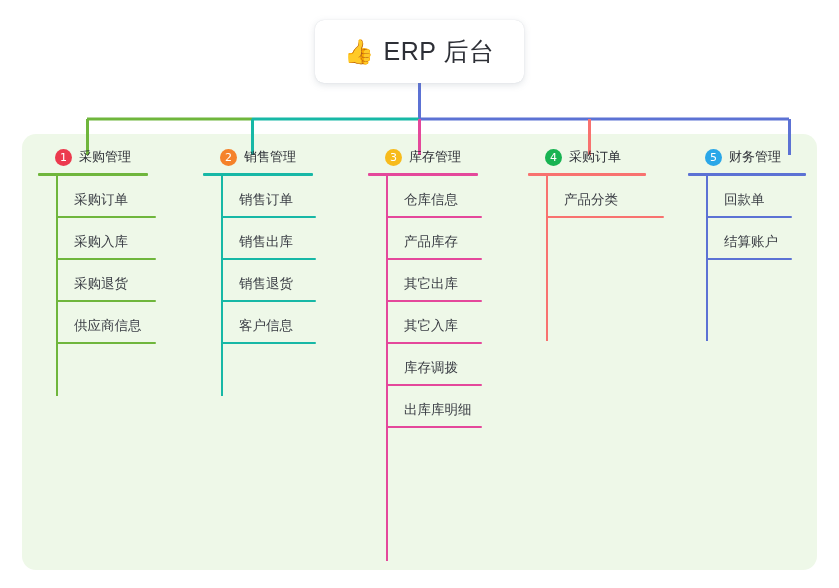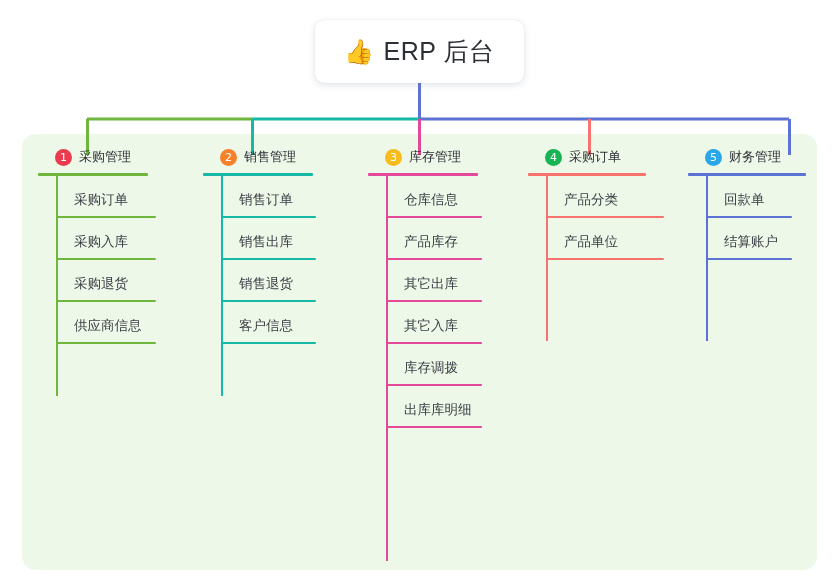--- a/index.html
+++ b/index.html
@@ -263,10 +263,6 @@
           <span class="leaf-label">产品分类</span>
           <div class="leaf-rule" style="background: rgb(248, 114, 111); width: 118px;"></div>
         </div>
-        <div class="leaf">
-          <span class="leaf-label">产品单位</span>
-          <div class="leaf-rule" style="background: rgb(248, 114, 111); width: 118px;"></div>
-        </div>
       </div>
     </div>
     <div class="column" style="left: 688px; width: 145px;">

